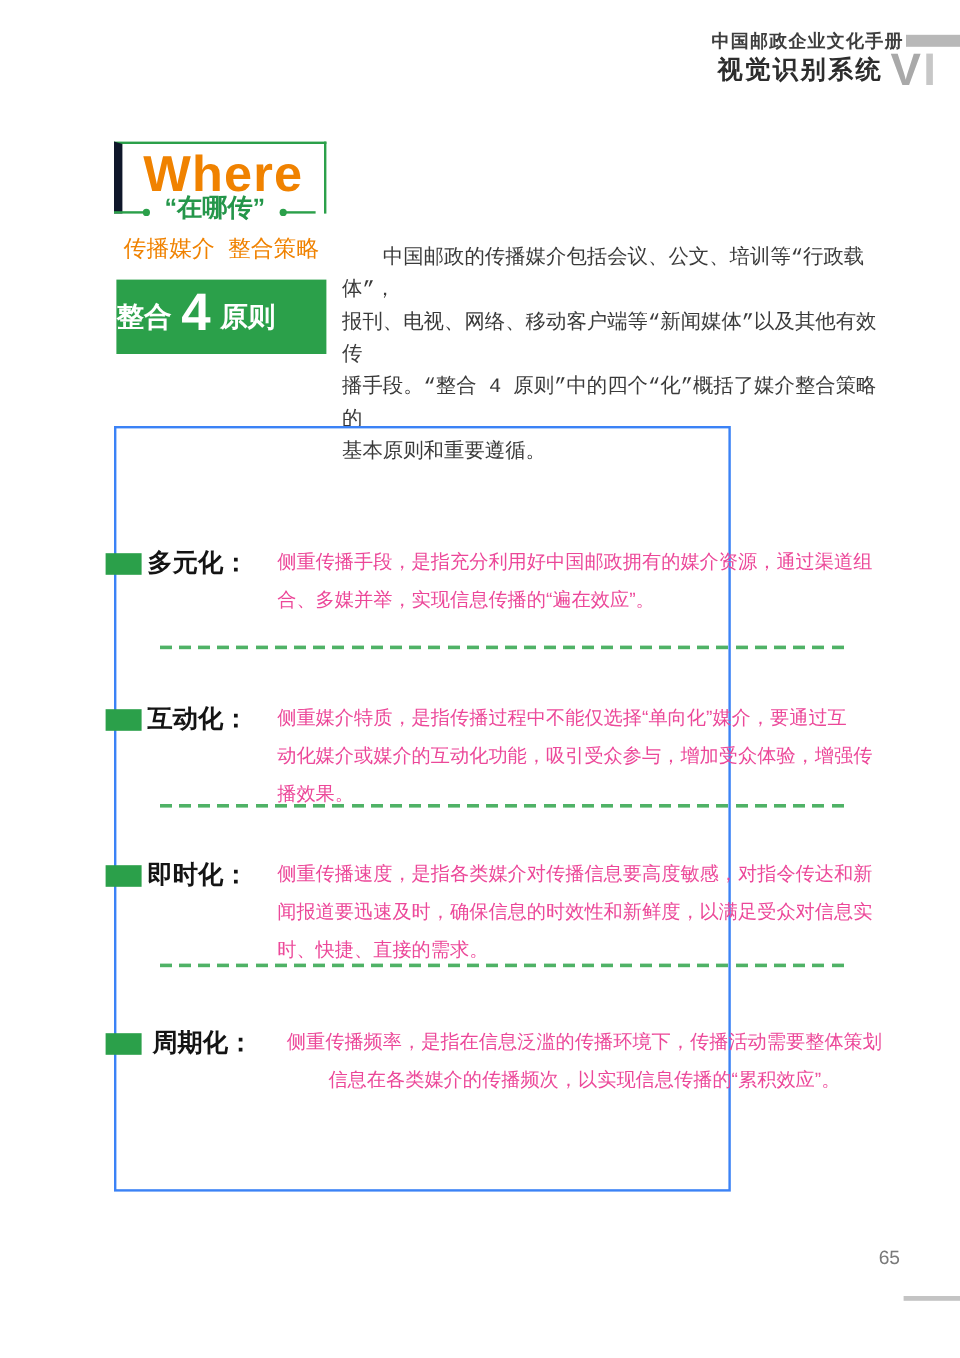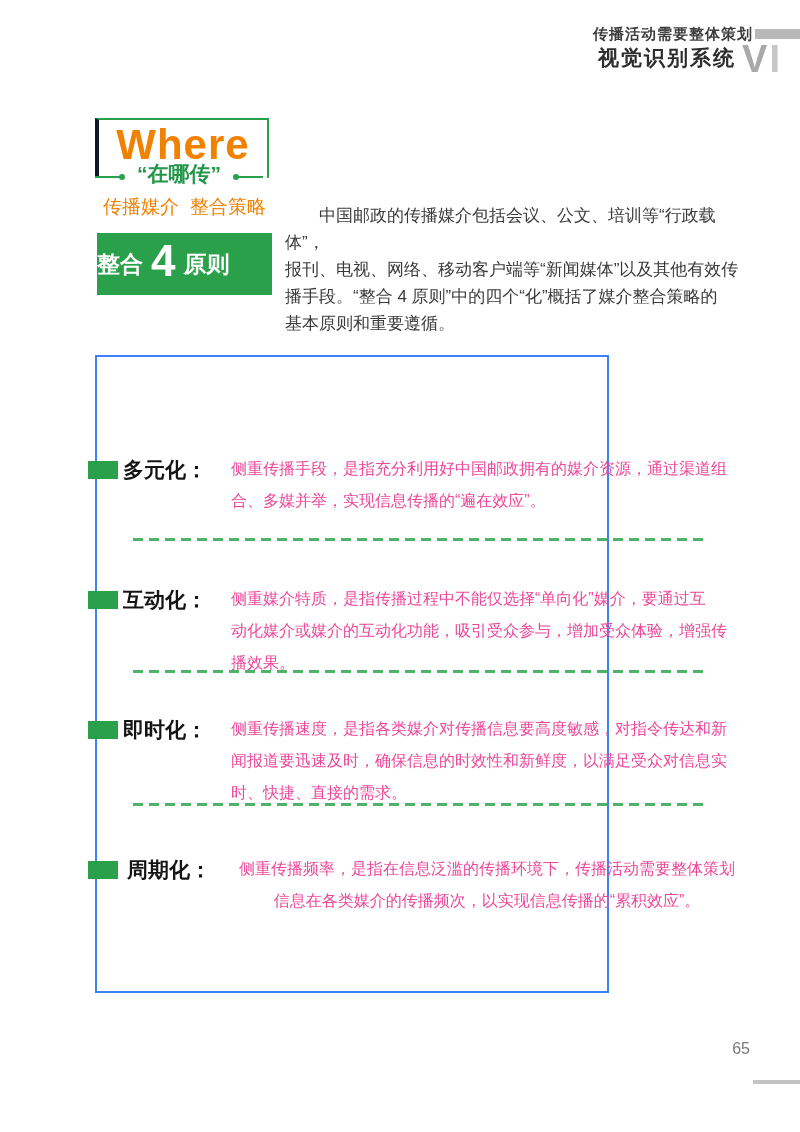--- a/index.html
+++ b/index.html
@@ -70,7 +70,7 @@
 
 <div class="page">
 
-  <span class="hb-title">传播活动需要整体策划</span>
+  <span class="hb-title">中国邮政企业文化手册</span>
   <span class="hb-bar"></span>
   <span class="sys-title">视觉识别系统</span>
   <span class="vi-mark"><span class="vi-v">V</span><span class="vi-i">I</span></span>

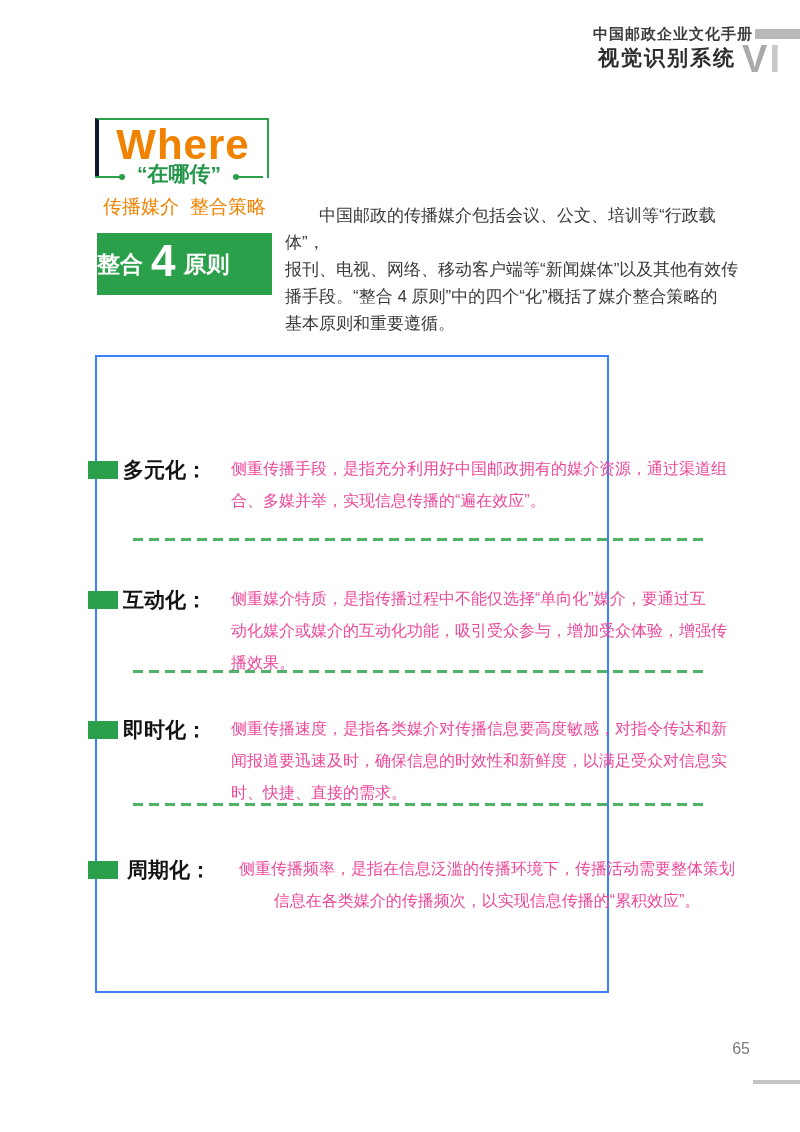--- a/index.html
+++ b/index.html
@@ -20,7 +20,7 @@
   
   .where-frame{
     position:absolute;left:95px;top:118px;width:168px;height:58px;
-    border-top:2px solid #2ba04a;border-left:4px solid #0f172a;border-right:2px solid #2ba04a;
+    border-top:2px solid #2ba04a;border-left:7px solid #0f172a;border-right:2px solid #2ba04a;
   }
   .where-en{margin-top:2px;text-align:center;font-size:42px;font-weight:bold;color:#f08200;letter-spacing:1px;line-height:1.1;}
   .fseg{position:absolute;top:176px;height:2px;background:#2ba04a;}

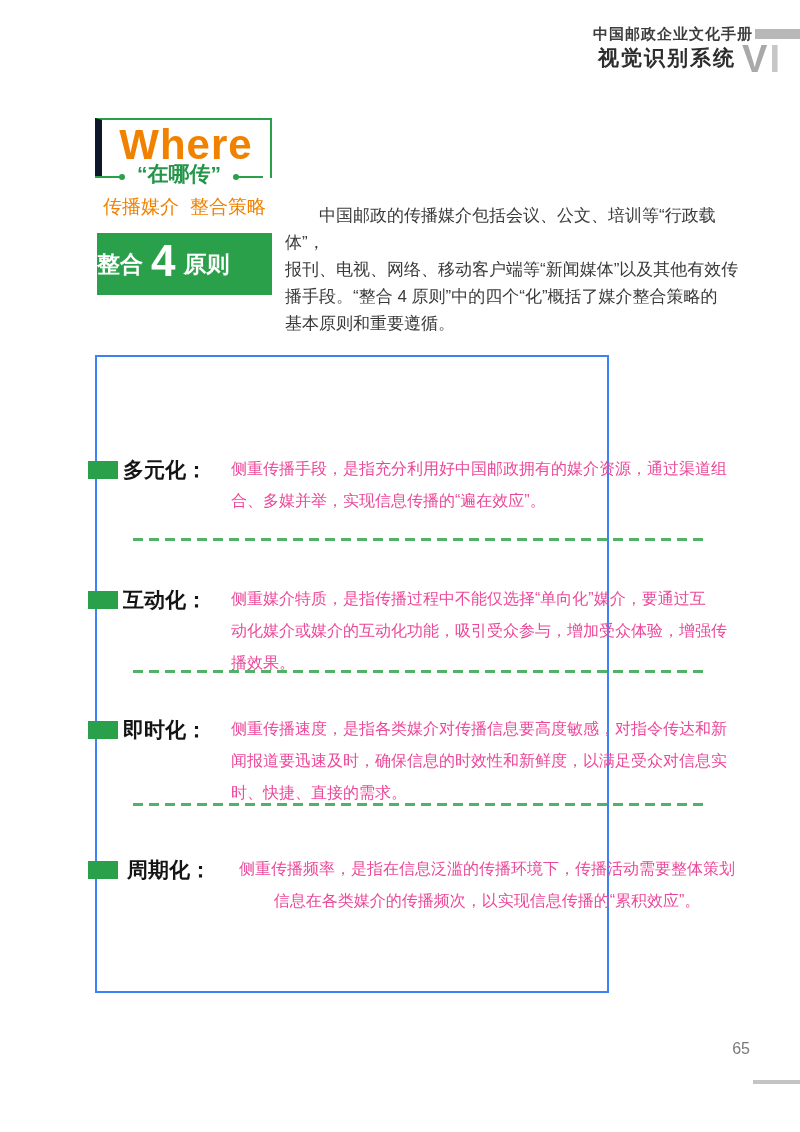--- a/index.html
+++ b/index.html
@@ -42,7 +42,7 @@
 
   
   .intro{position:absolute;left:285px;top:202px;width:455px;margin:0;
-    font-size:17px;line-height:27px;color:#3a3a3a;white-space:pre-line;}
+    font-size:17px;line-height:27px;color:#3a3a3a;white-space:pre-line;font-family:Liberation Mono, monospace;}
 
   
   .pbox{position:absolute;left:95px;top:355px;width:514px;height:638px;

